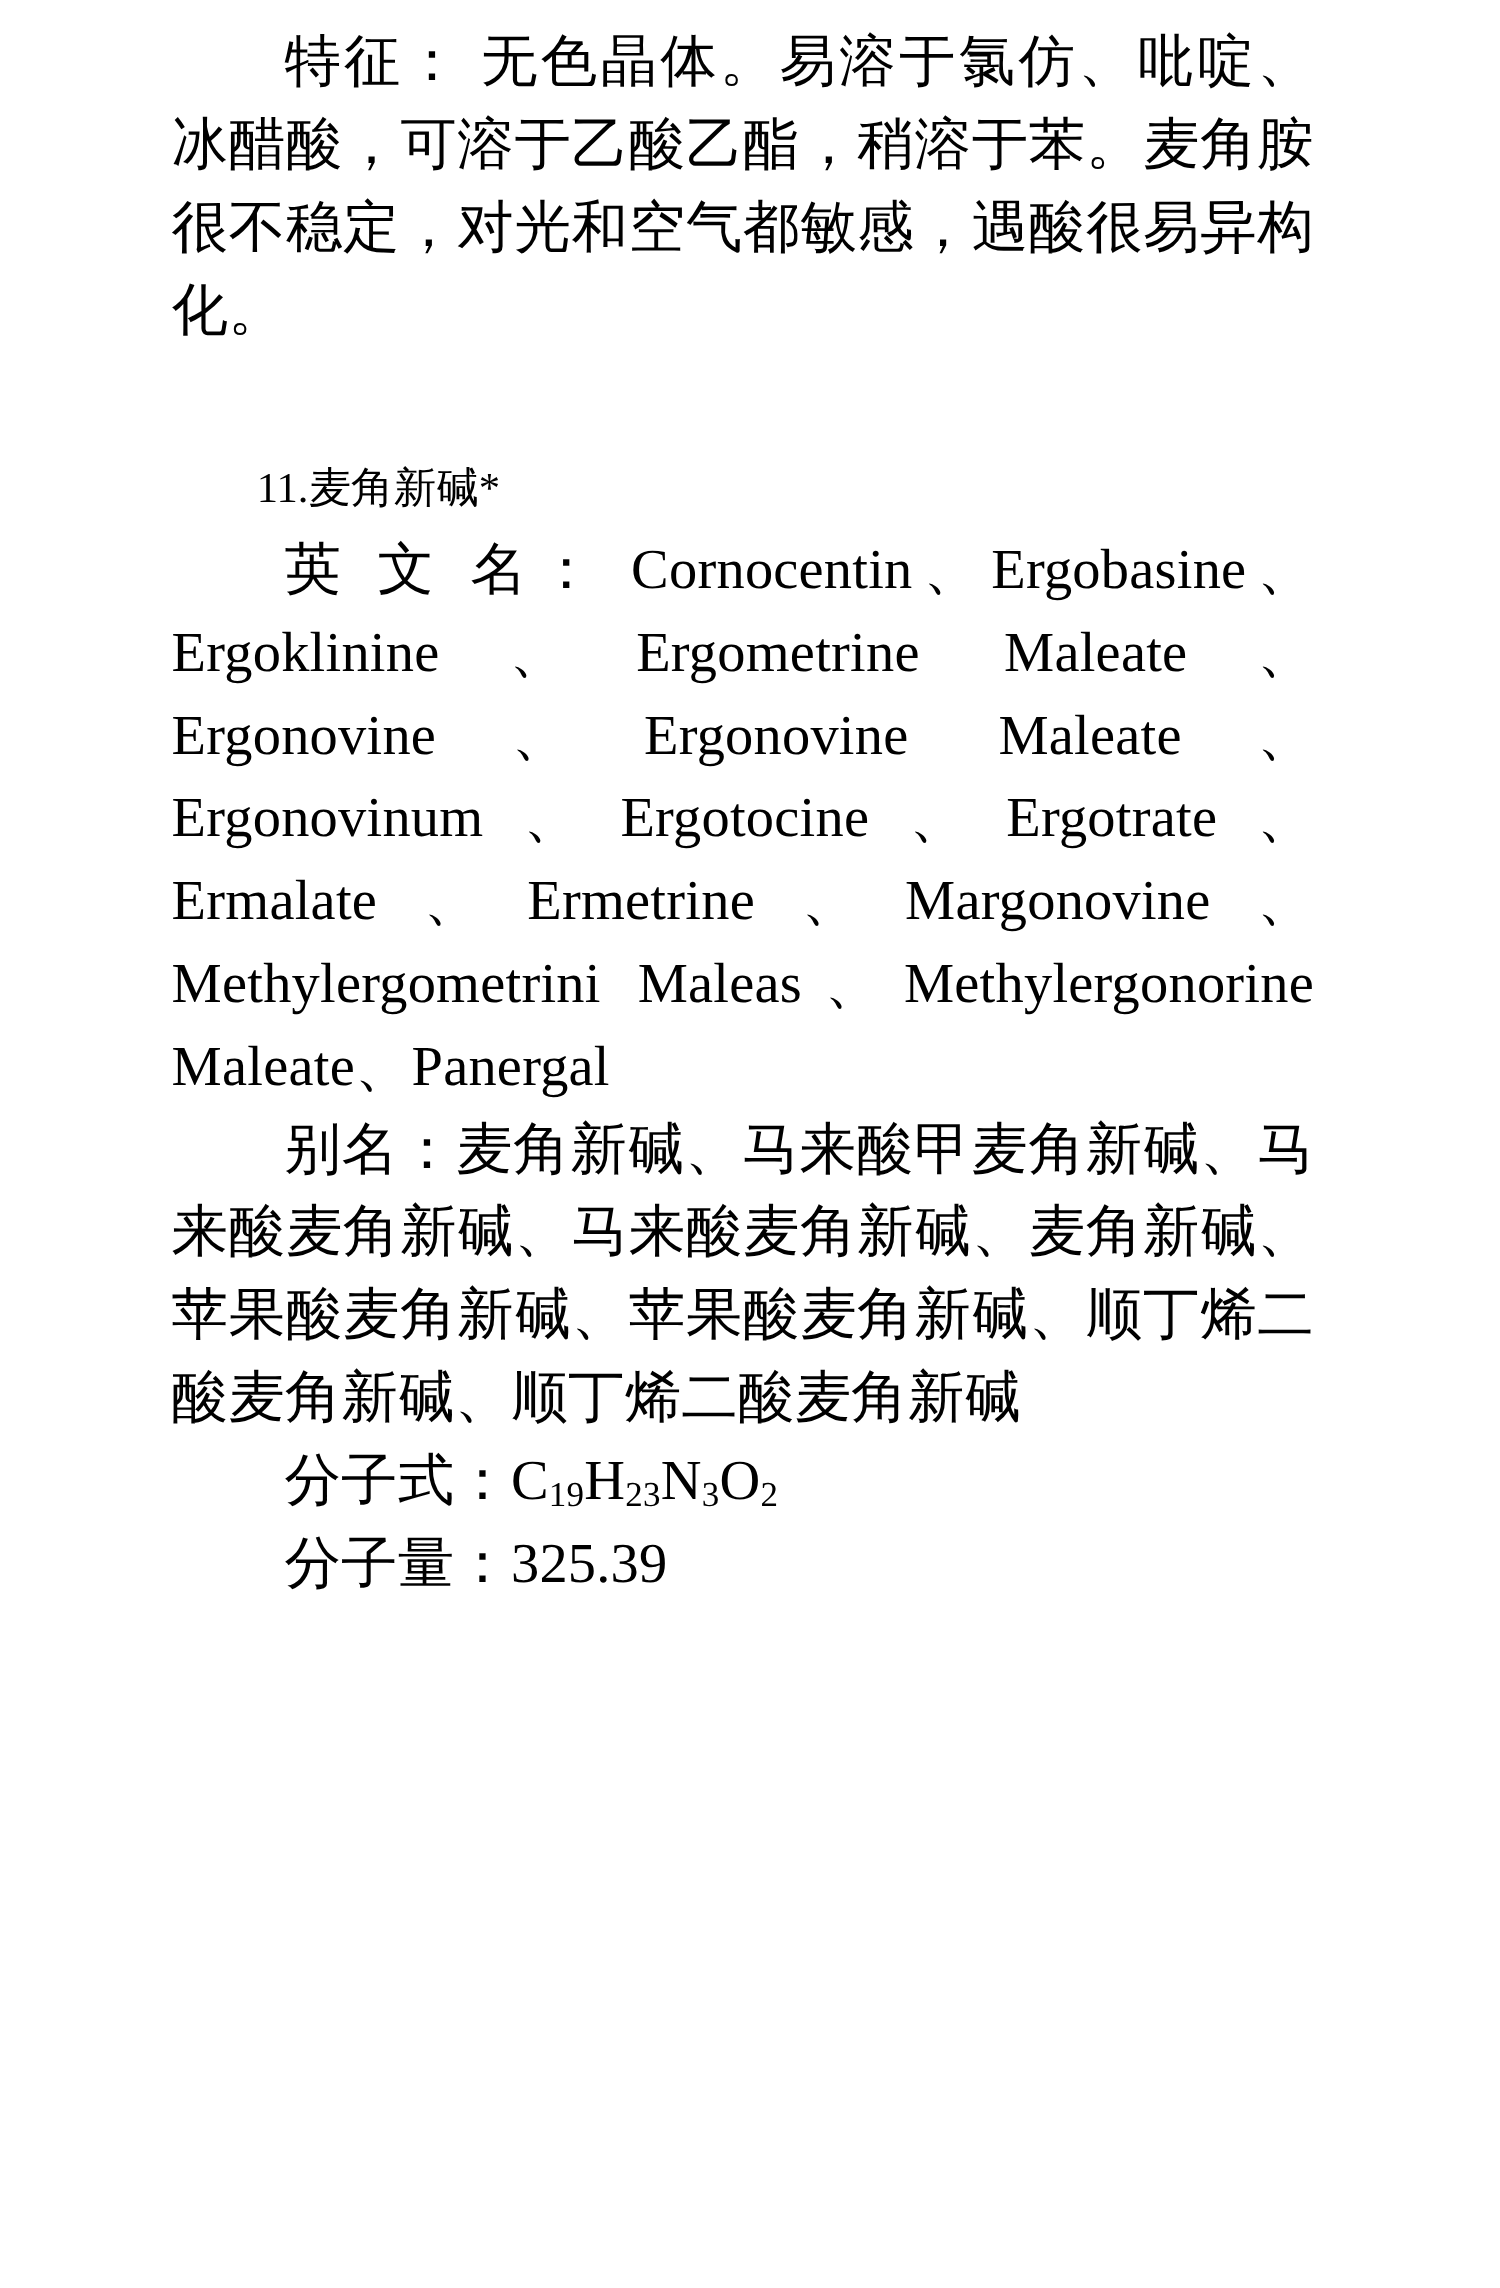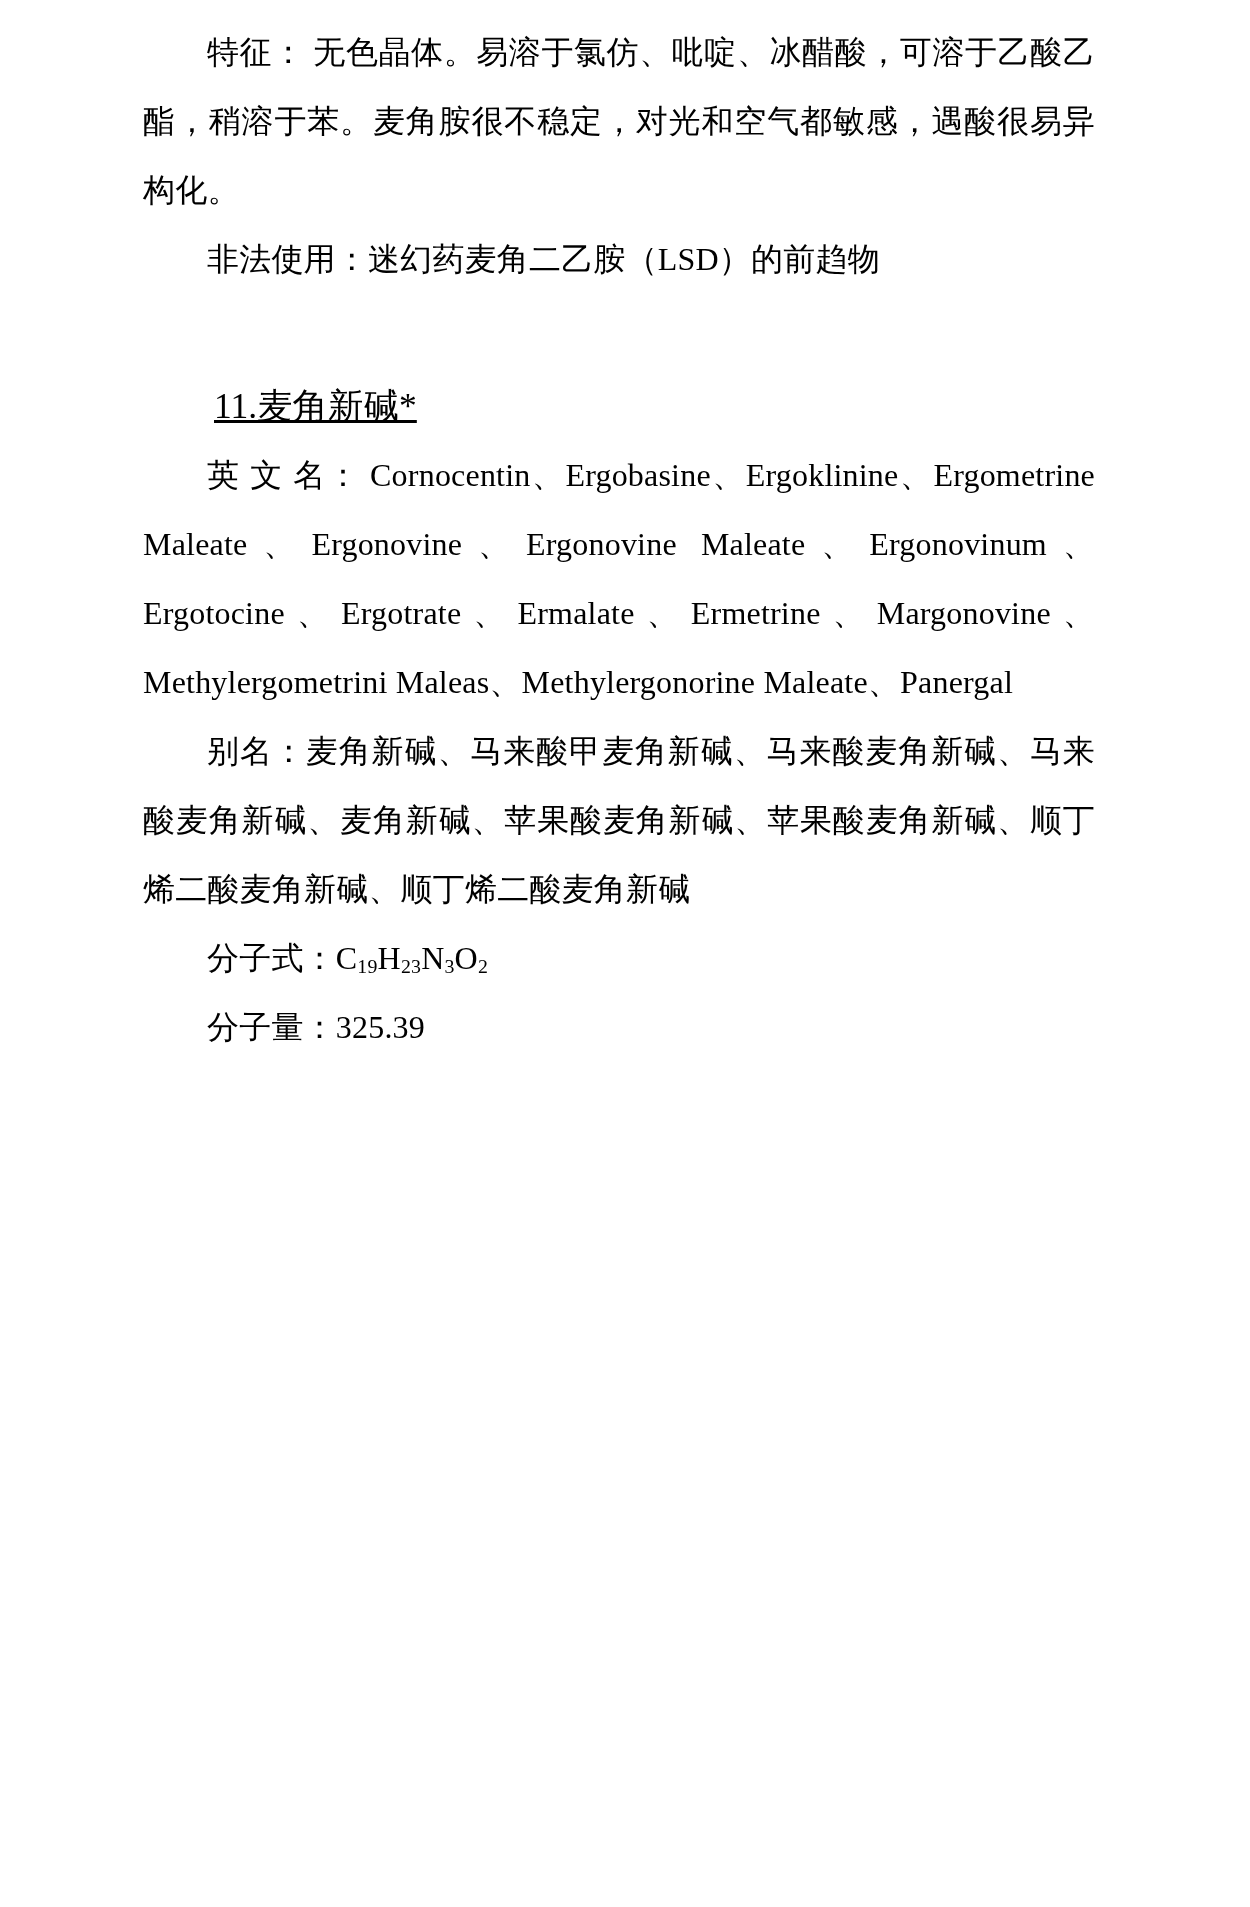--- a/index.html
+++ b/index.html
@@ -26,7 +26,7 @@
   }
   p.para {
     margin: 0 0 0 0;
-    font-size: 32px;
+    font-size: 47px;
     line-height: 69px;
     text-align: justify;
     text-justify: inter-ideograph;

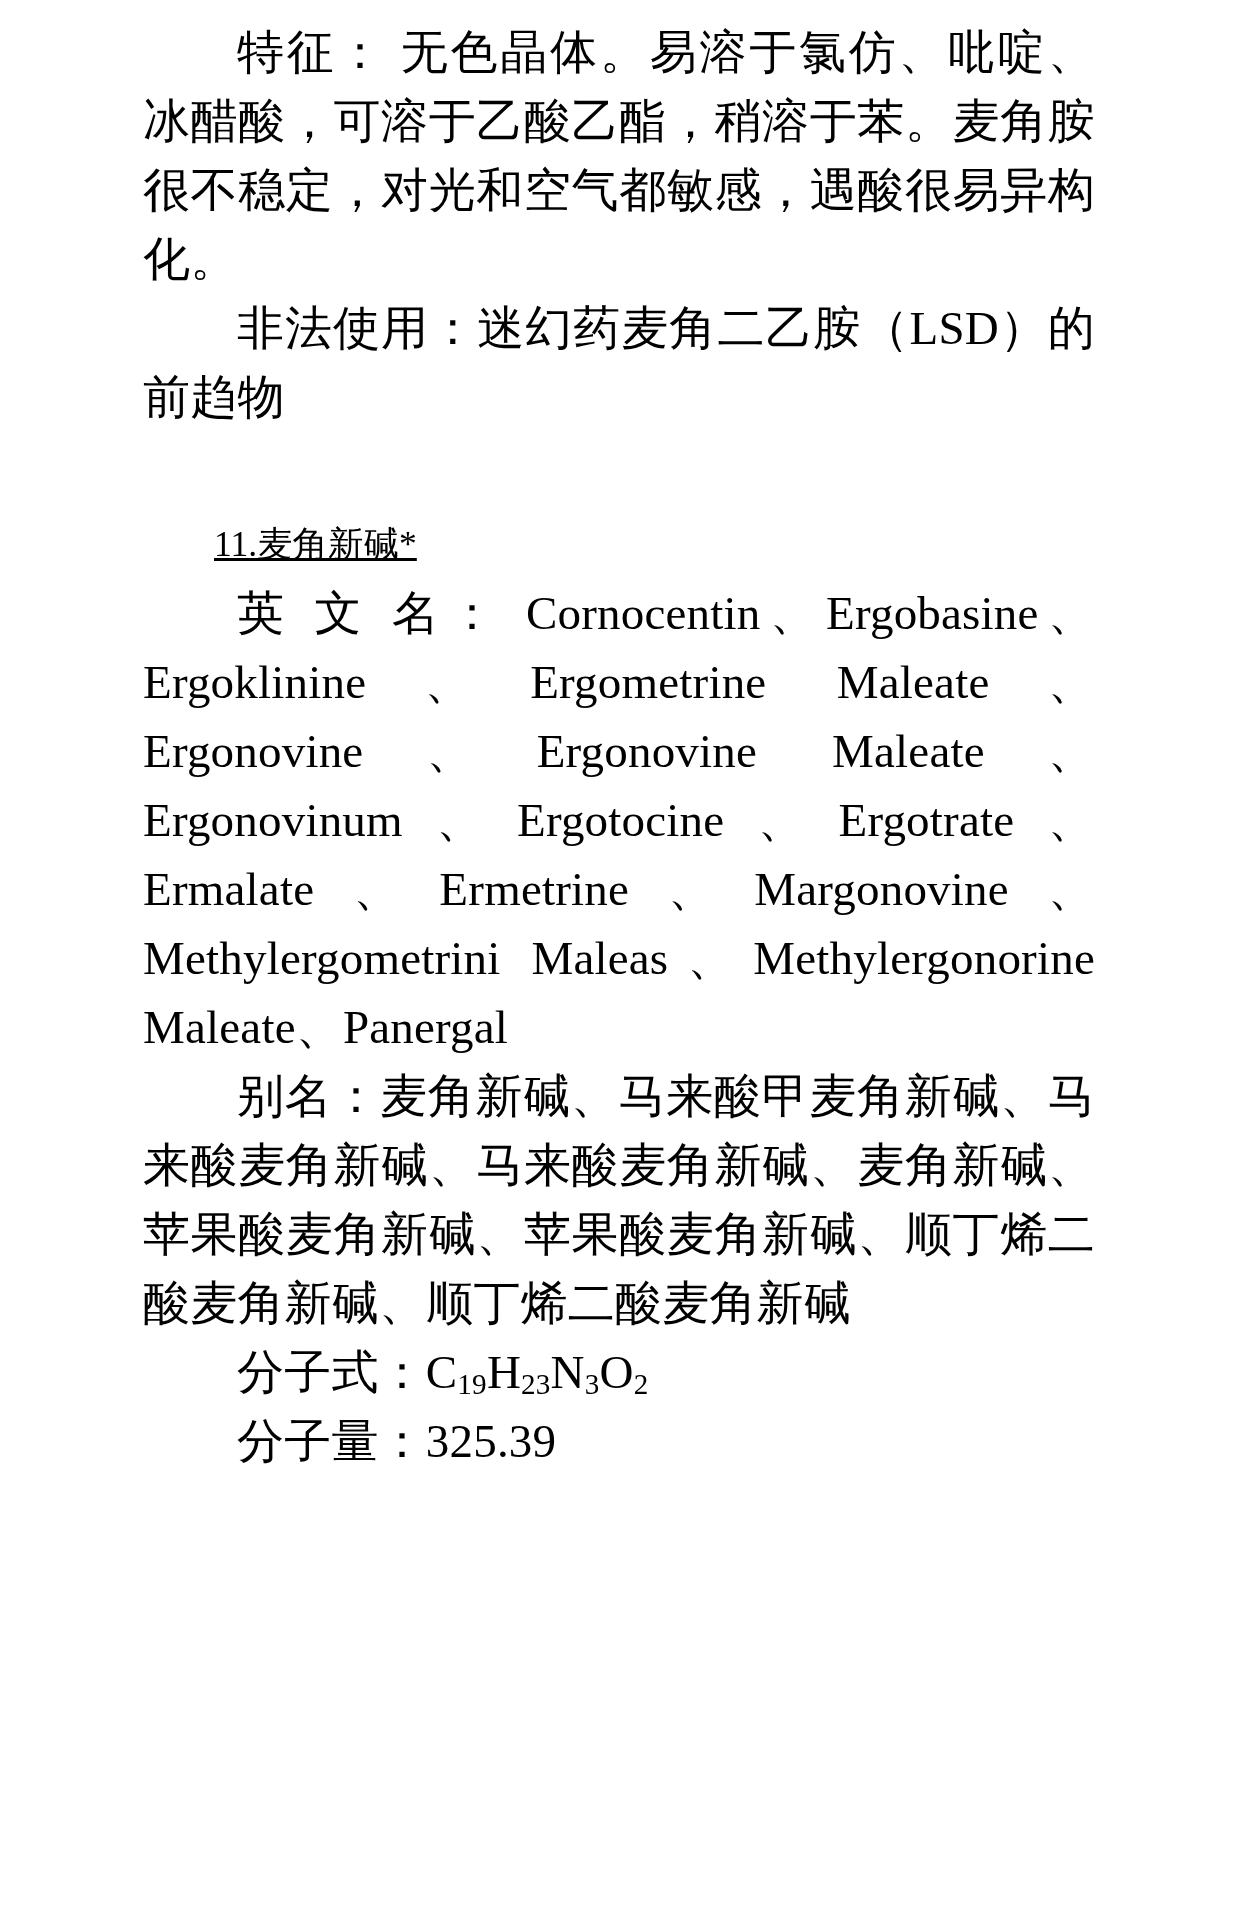--- a/index.html
+++ b/index.html
@@ -69,7 +69,6 @@
     <p class="para indent">特征： 无色晶体。易溶于氯仿、吡啶、冰醋酸，可溶于乙酸乙酯，稍溶于苯。麦角胺很不稳定，对光和空气都敏感，遇酸很易异构化。</p>
 
 
-    <p class="para indent">非法使用：迷幻药麦角二乙胺（LSD）的前趋物</p>
 
 
     <div class="spacer-block"></div>

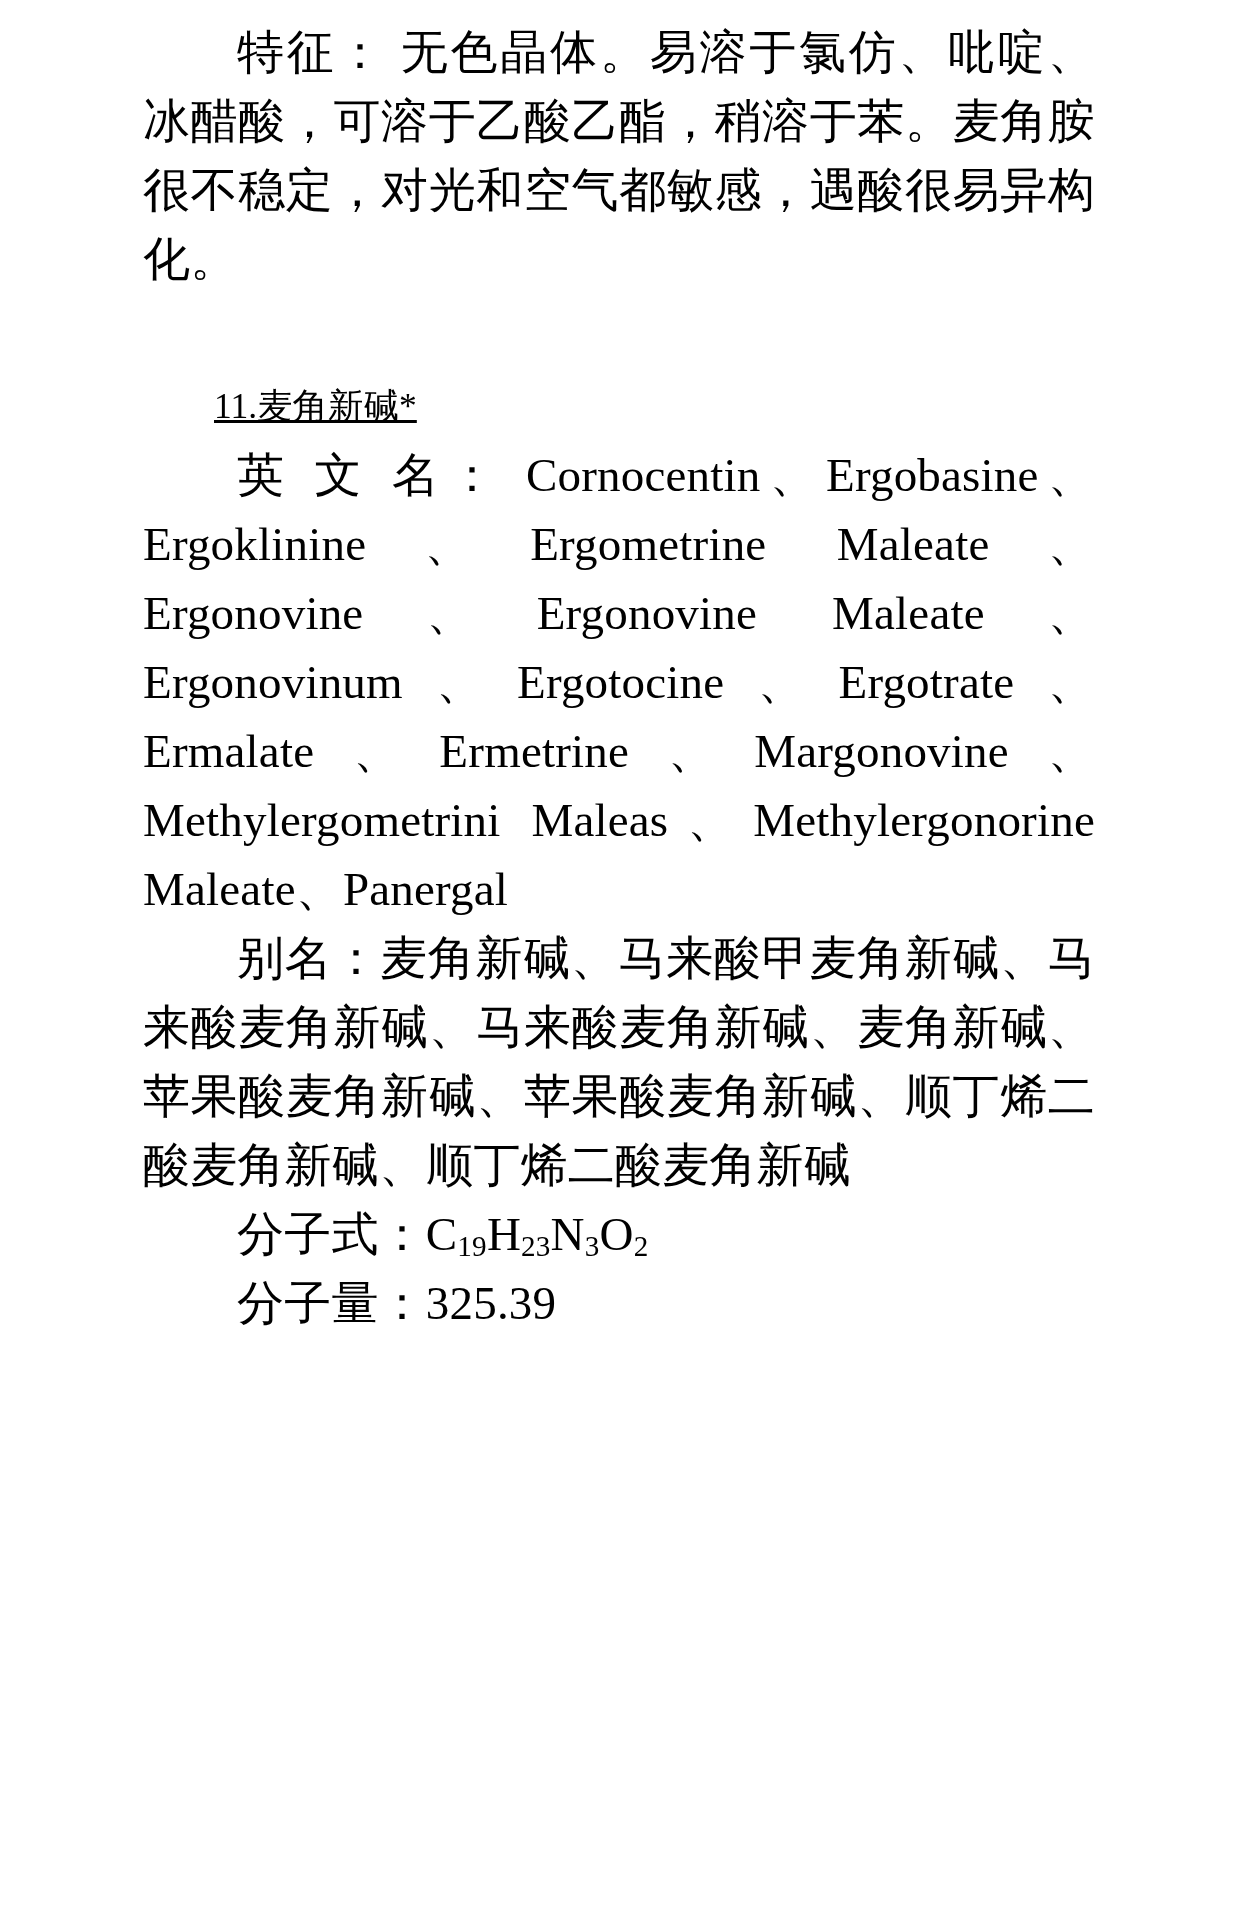--- a/index.html
+++ b/index.html
@@ -44,7 +44,6 @@
     line-height: 69px;
     text-indent: 2em;
     text-align: left;
-    text-decoration: underline;
   }
   sub {
     font-size: 0.62em;

